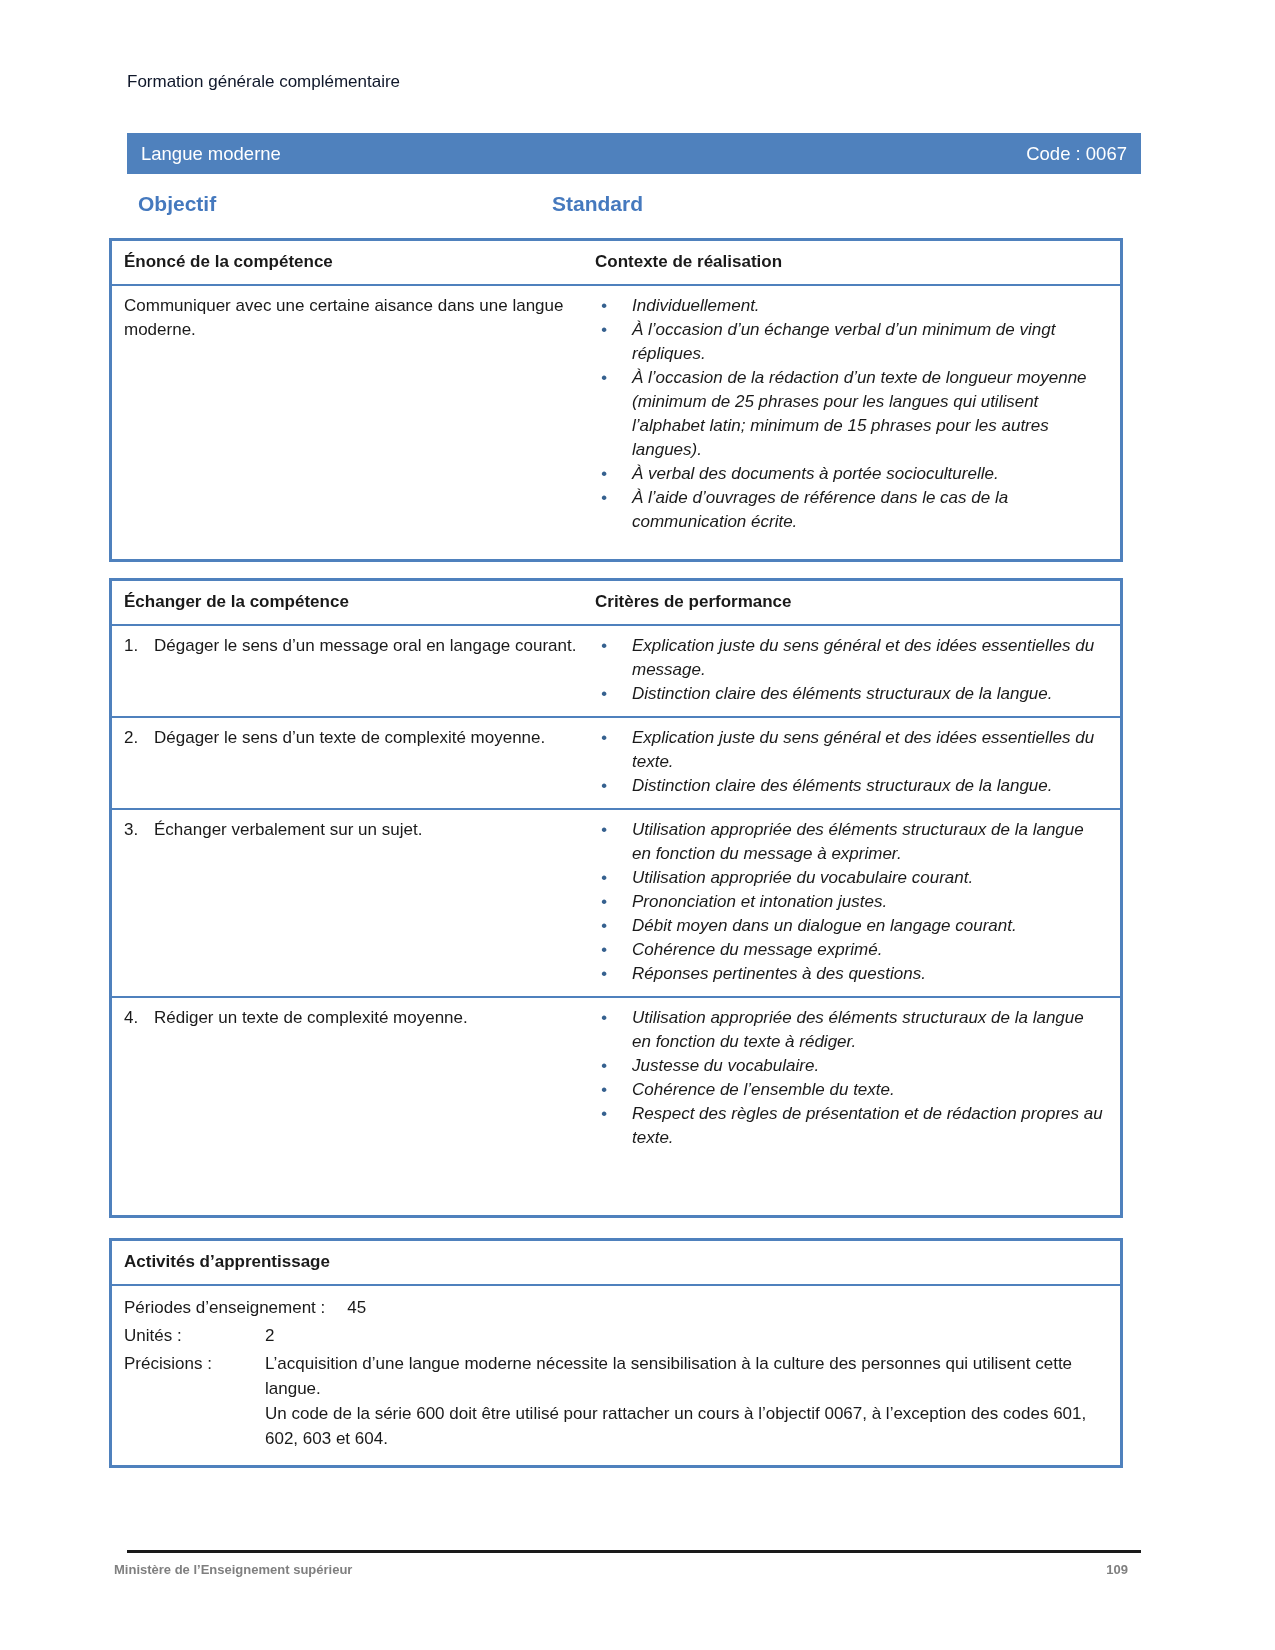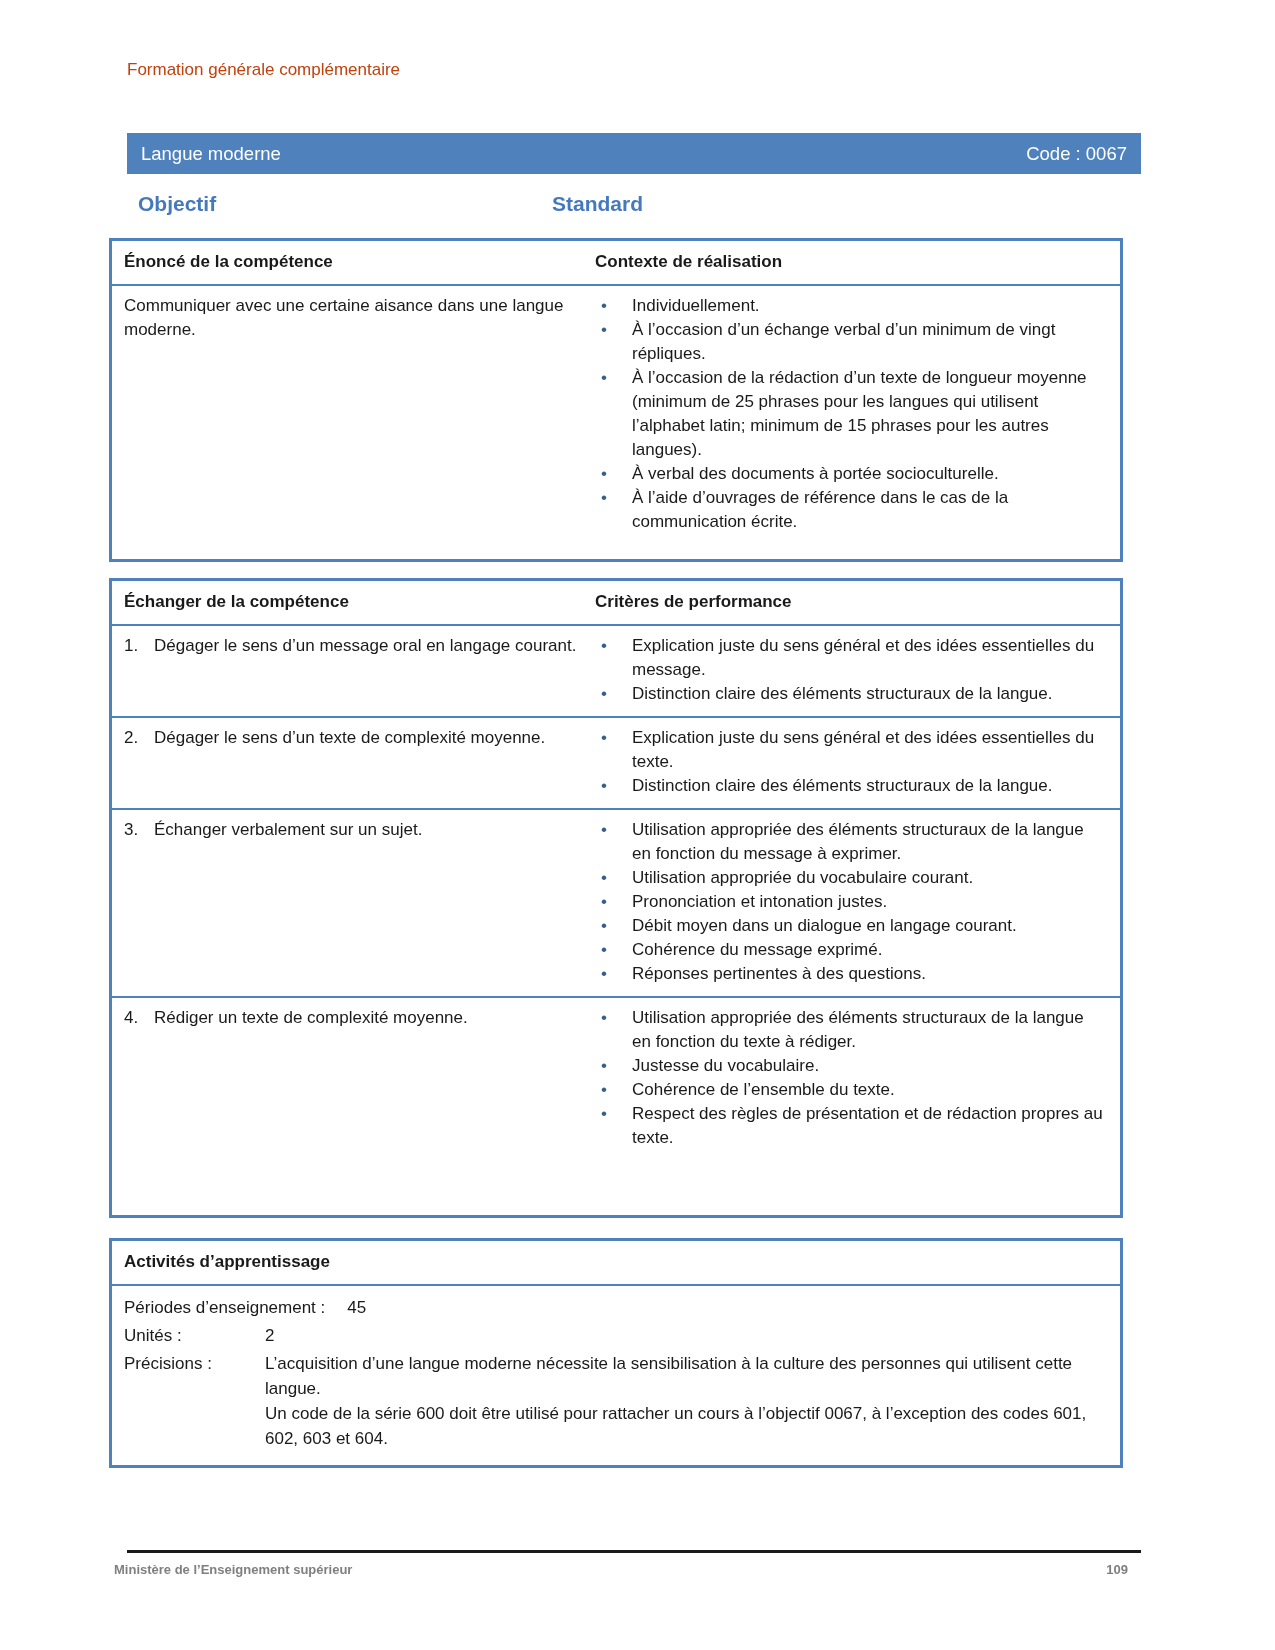--- a/index.html
+++ b/index.html
@@ -15,8 +15,8 @@
   }
   .top-label{
     position:absolute;
-    left:127px; top:58px;
-    color:#c2410c;
+    left:127px; top:70px;
+    color:#0f172a;
     font-size:17px;
   }
   .code-bar{

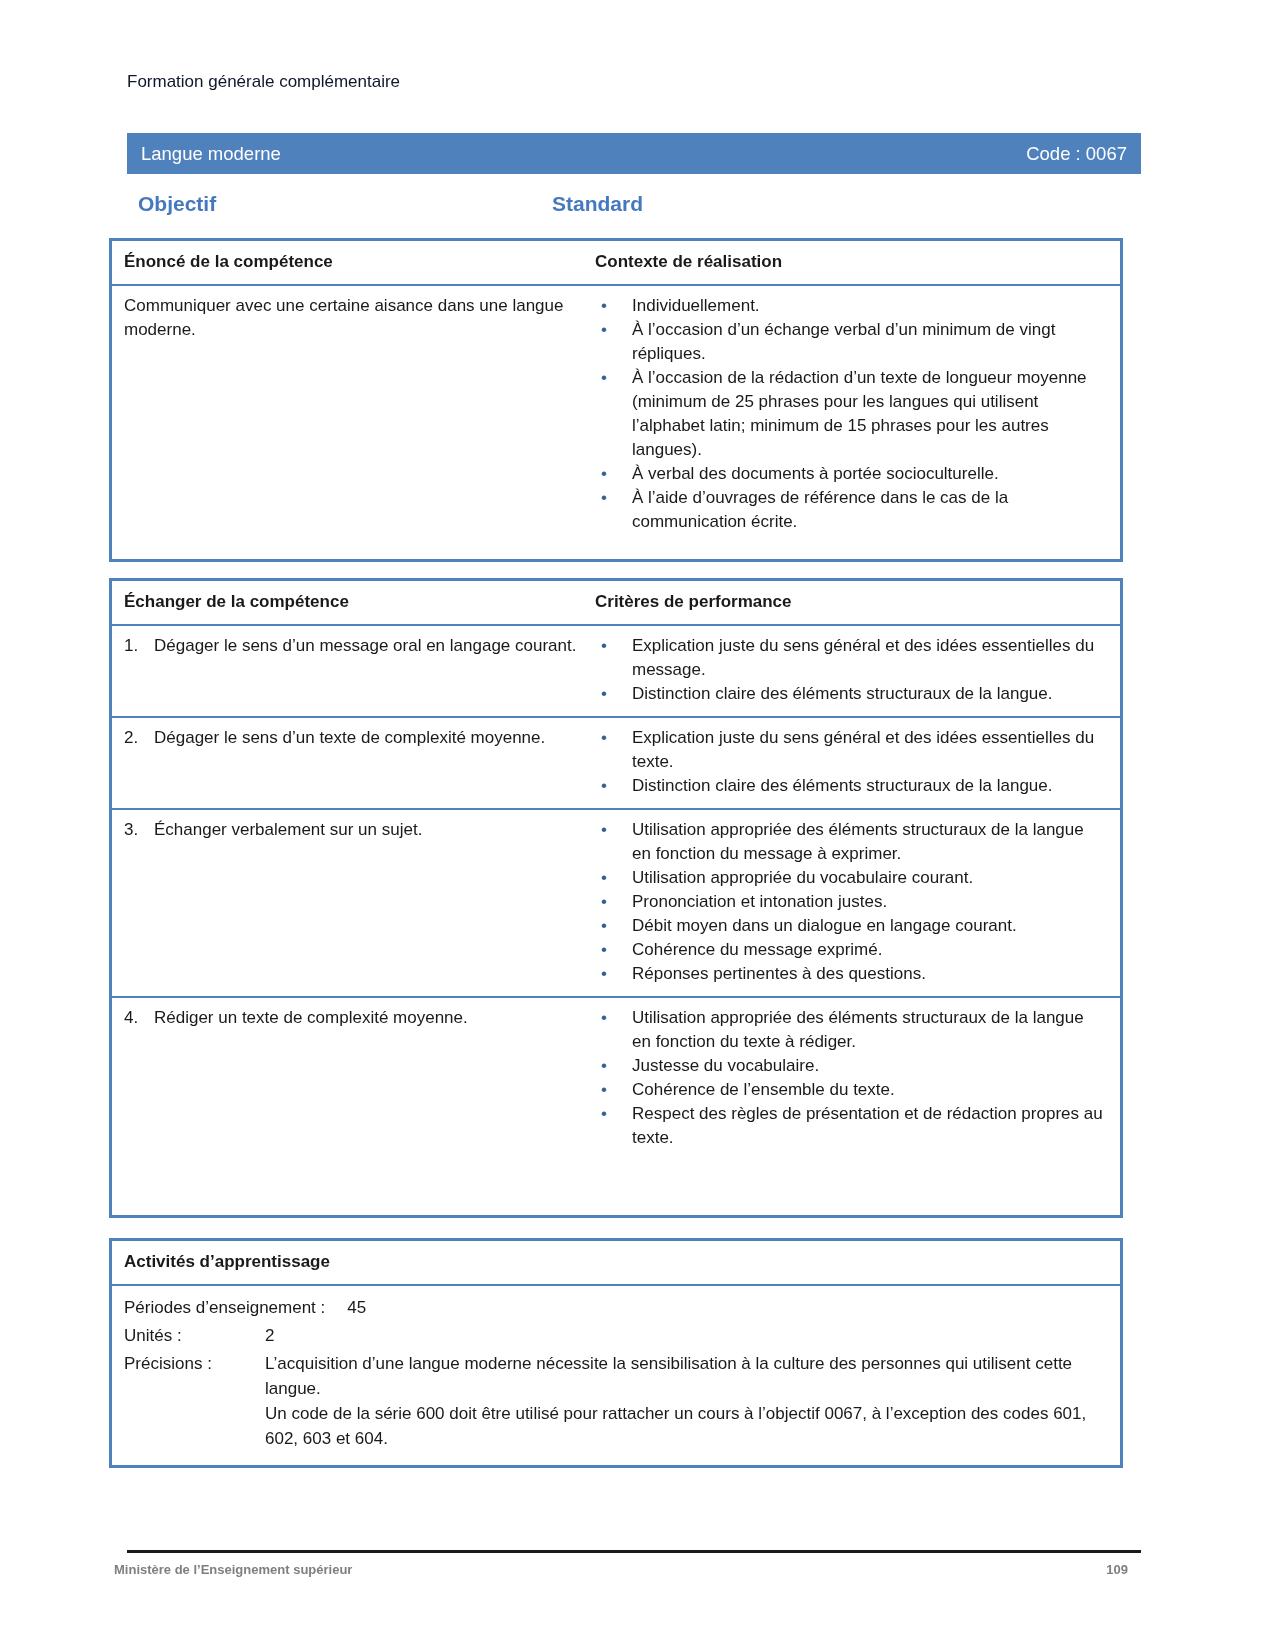--- a/index.html
+++ b/index.html
@@ -84,6 +84,7 @@
   ul.bullets li{
     position:relative;
     padding-left:37px;
+    font-style:italic;
   }
   ul.bullets li::before{
     content:"•";

